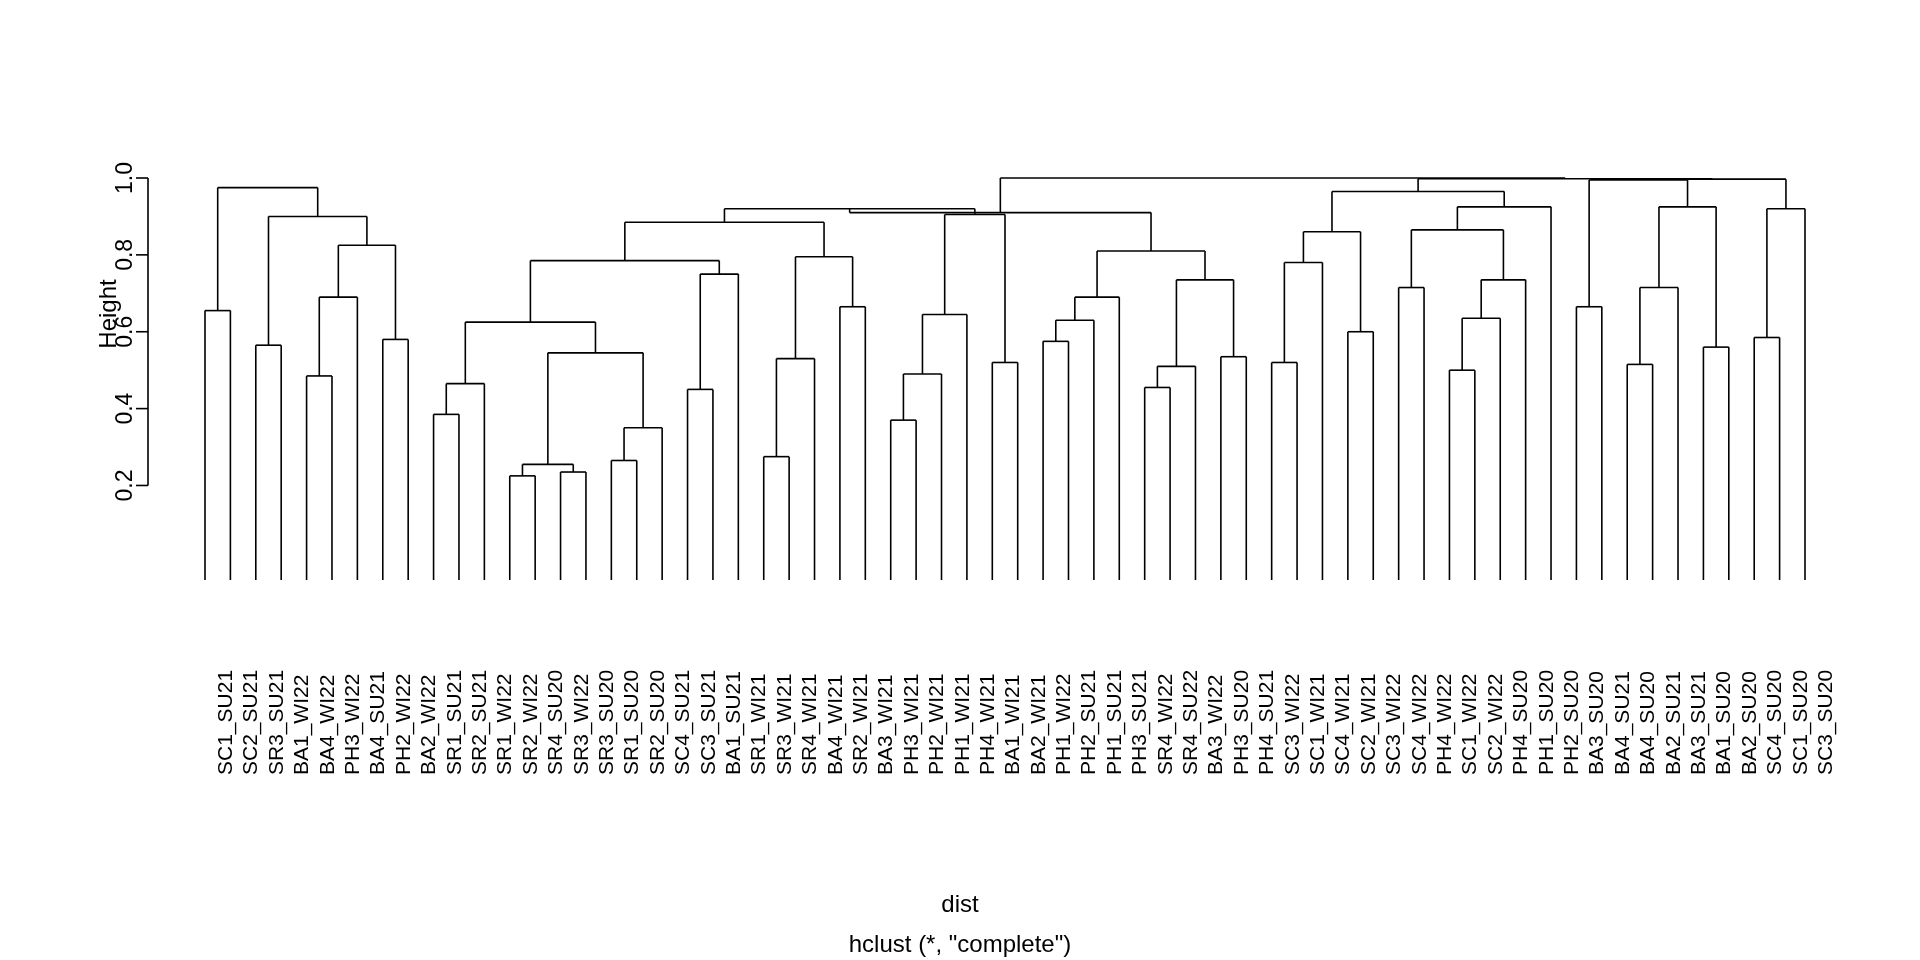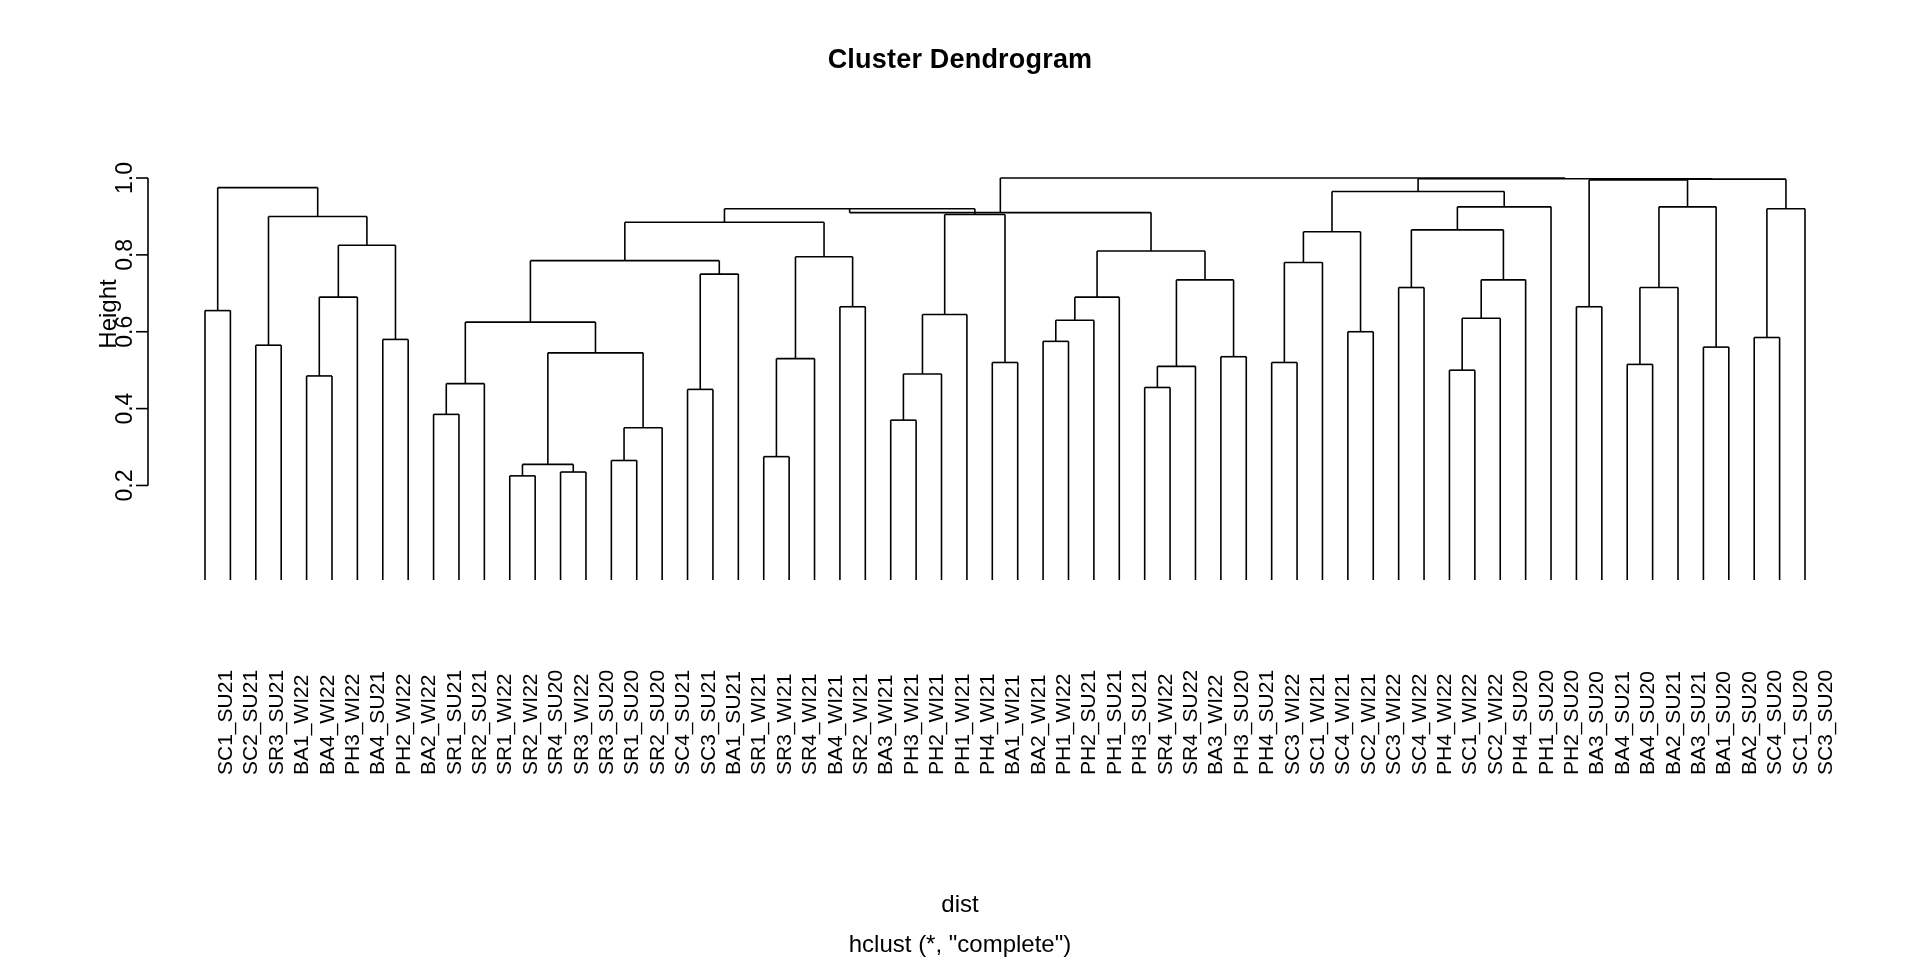--- a/index.html
+++ b/index.html
@@ -42,7 +42,6 @@
 
 <div id="stage">
 
-  <div id="title">Cluster Dendrogram</div>
 
   <div id="ylabel">Height</div>
 

